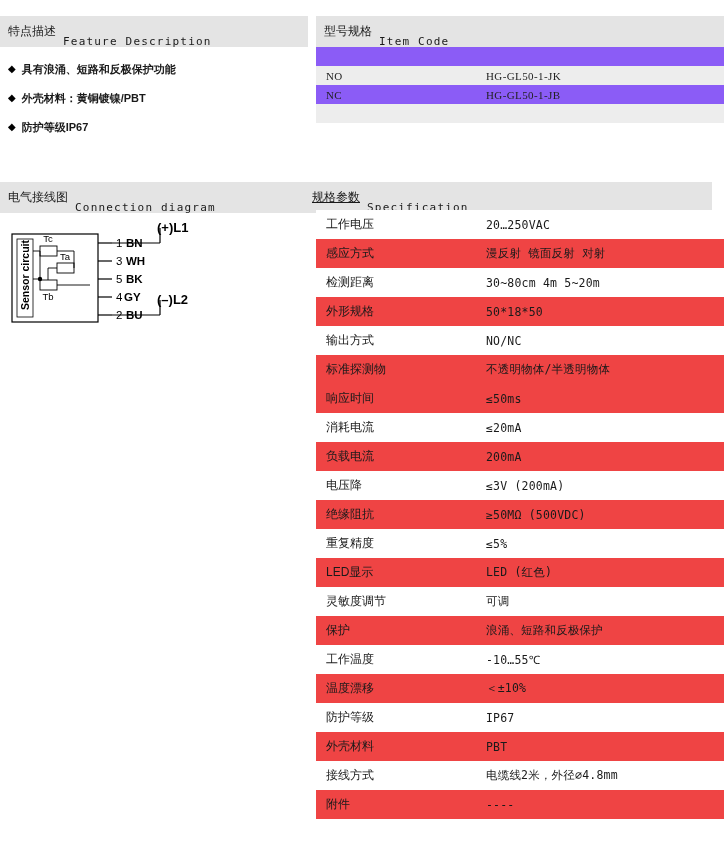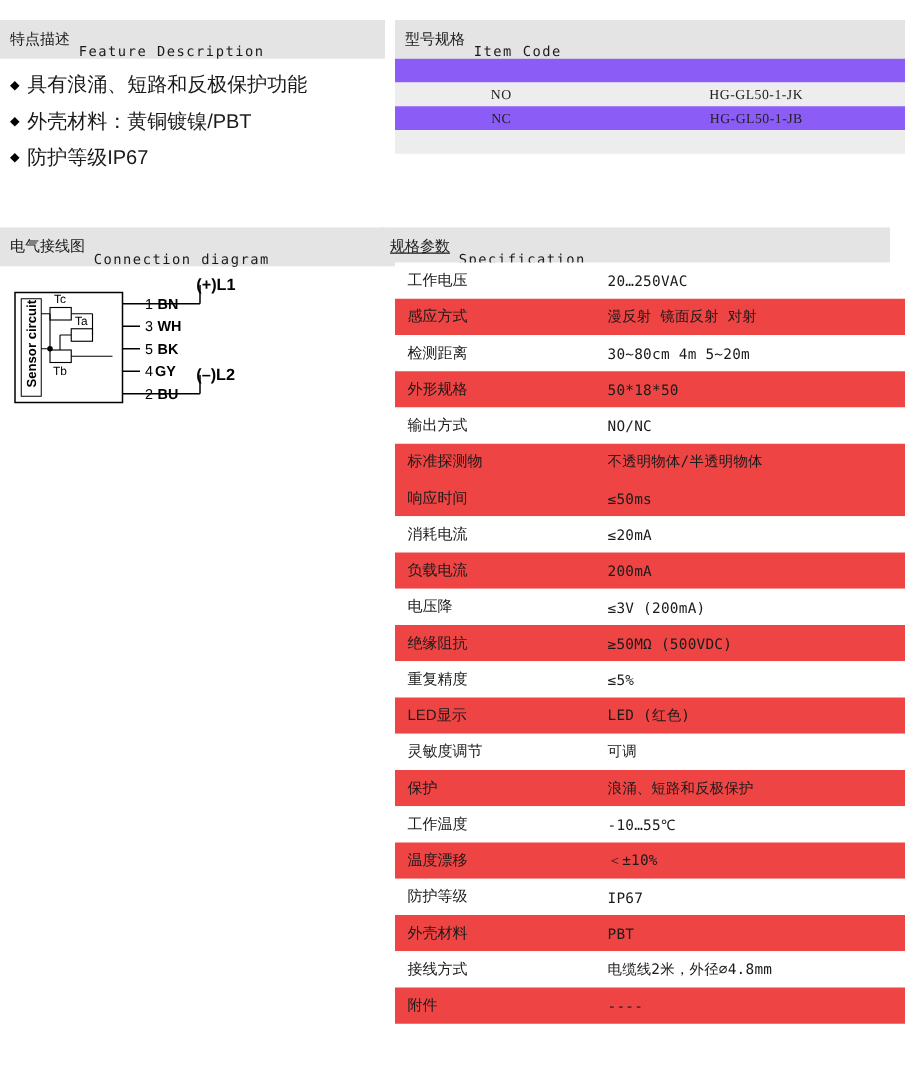--- a/index.html
+++ b/index.html
@@ -96,7 +96,6 @@
     left: 316px;
     top: 16px;
     width: 408px;
-    text-align: center;
   }
   .itemcode-table {
     border-collapse: collapse;

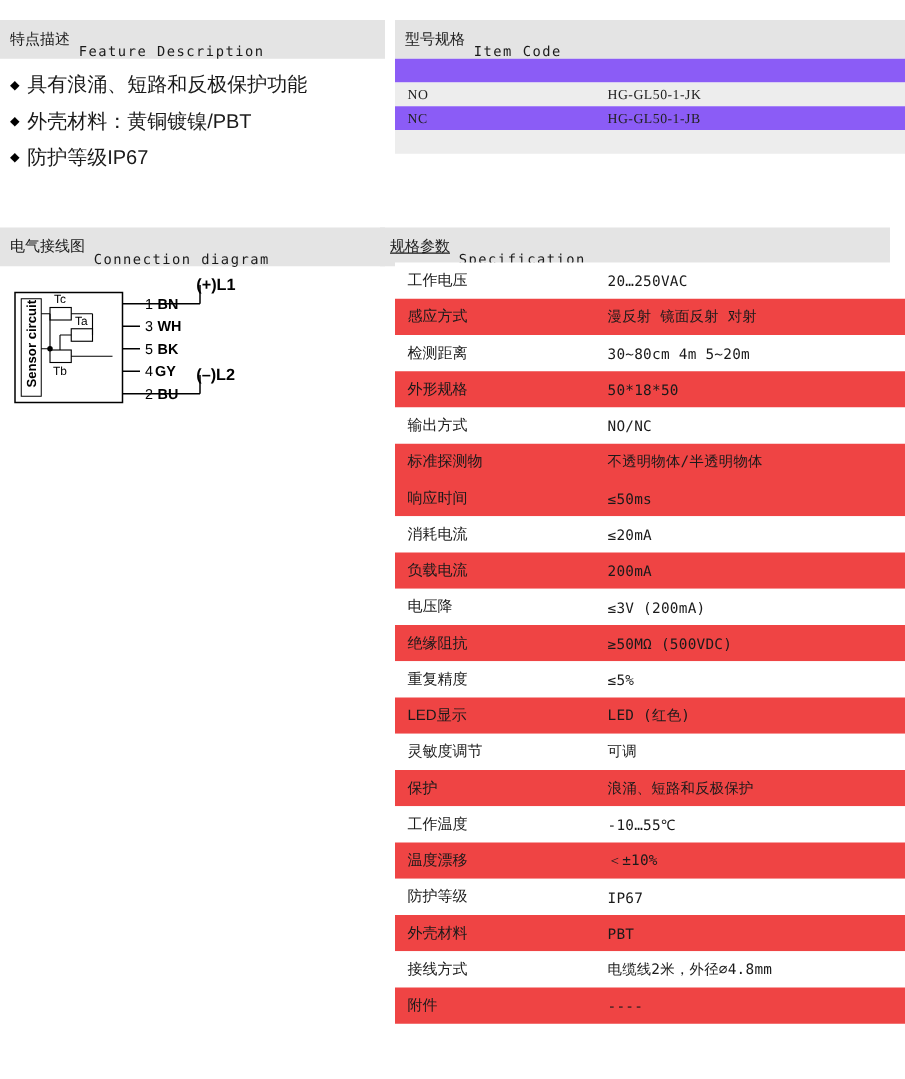--- a/index.html
+++ b/index.html
@@ -70,8 +70,8 @@
     line-height: 16px;
   }
   .feat-text {
-    font-weight: normal;
-    font-size: 16px;
+    font-weight: bold;
+    font-size: 11px;
   }
 
   

